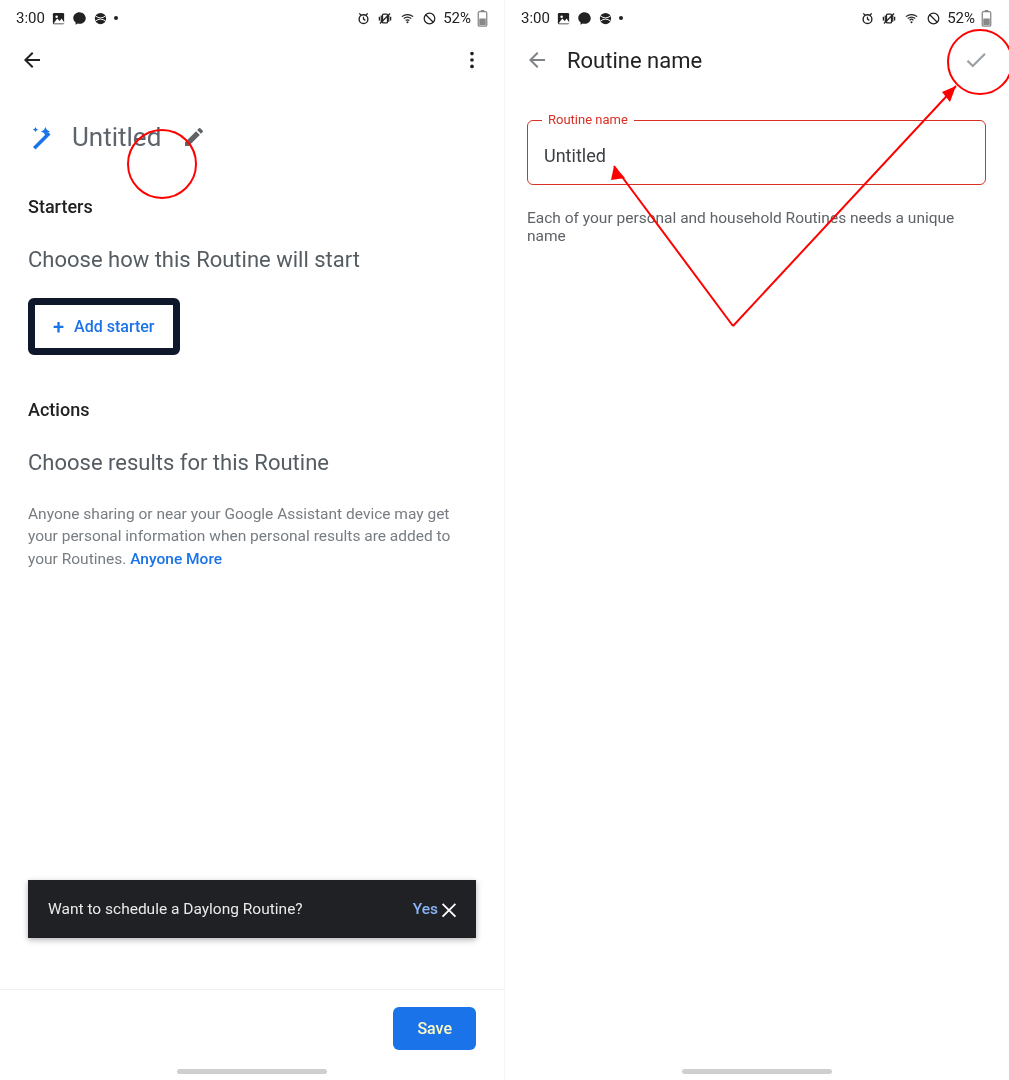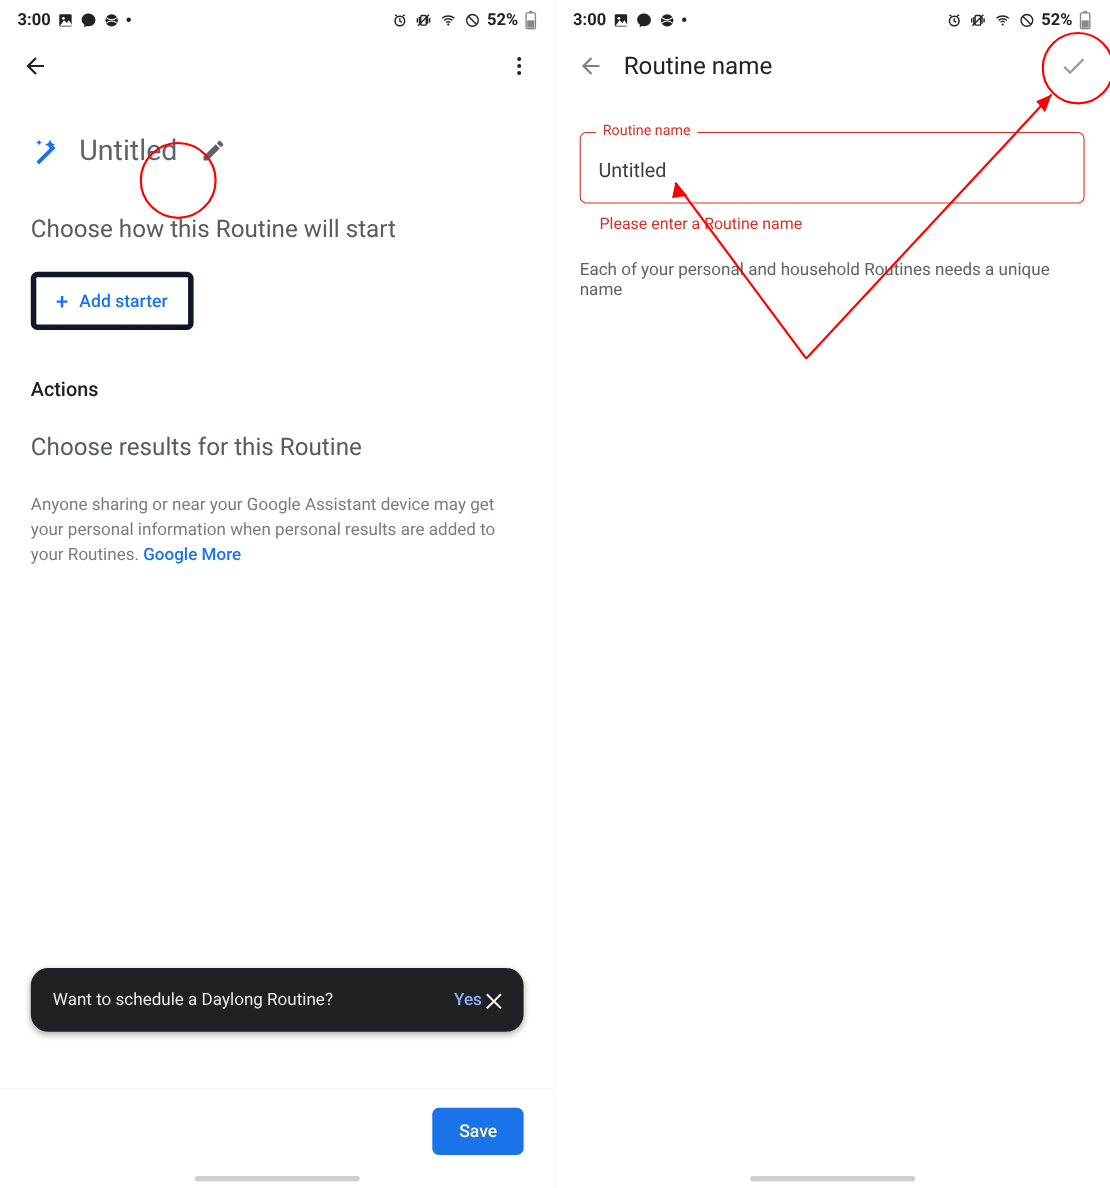--- a/index.html
+++ b/index.html
@@ -9,7 +9,7 @@
   .phone + .phone { border-left: 1px solid rgba(0,0,0,0.04); }
 
   
-  .status { display: flex; align-items: center; justify-content: space-between; padding: 4px 16px 0 16px; height: 32px; font-size: 15px; color: #222; font-weight: bold; }
+  .status { display: flex; align-items: center; justify-content: space-between; padding: 4px 16px 0 16px; height: 32px; font-size: 15px; color: #222; }
   .status .left, .status .right { display: flex; align-items: center; gap: 6px; }
   .ic { display:inline-flex; align-items:center; justify-content:center; }
   .ic svg { display:block; }

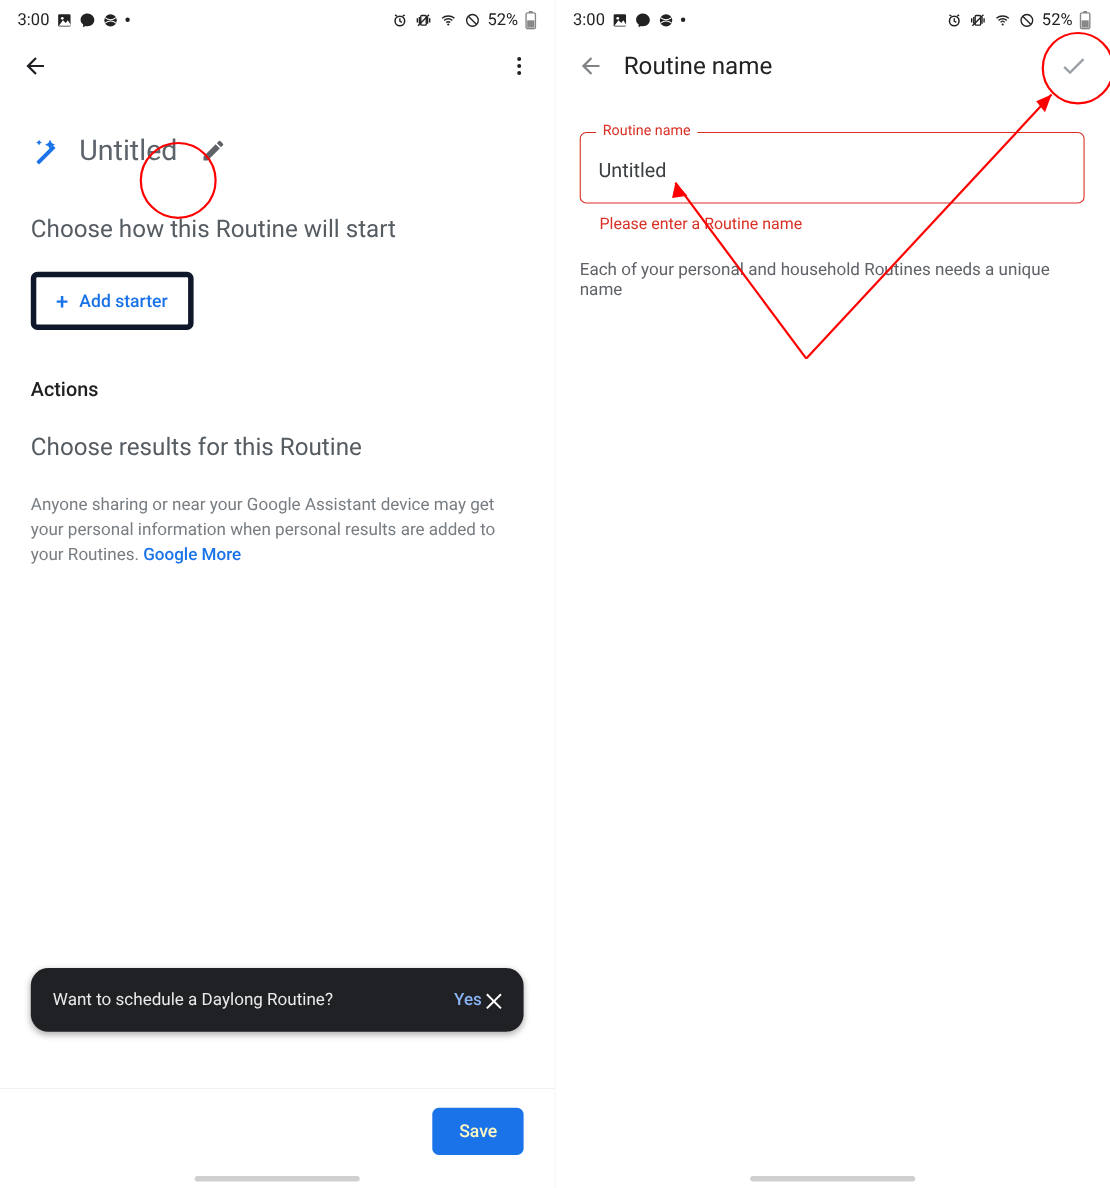--- a/index.html
+++ b/index.html
@@ -158,6 +158,7 @@
         </span>
       </div>
 
+      <div class="section-h">Starters</div>
       <div class="section-sub">Choose how this Routine will start</div>
       <button class="chip-btn">
         <span class="plus">+</span>

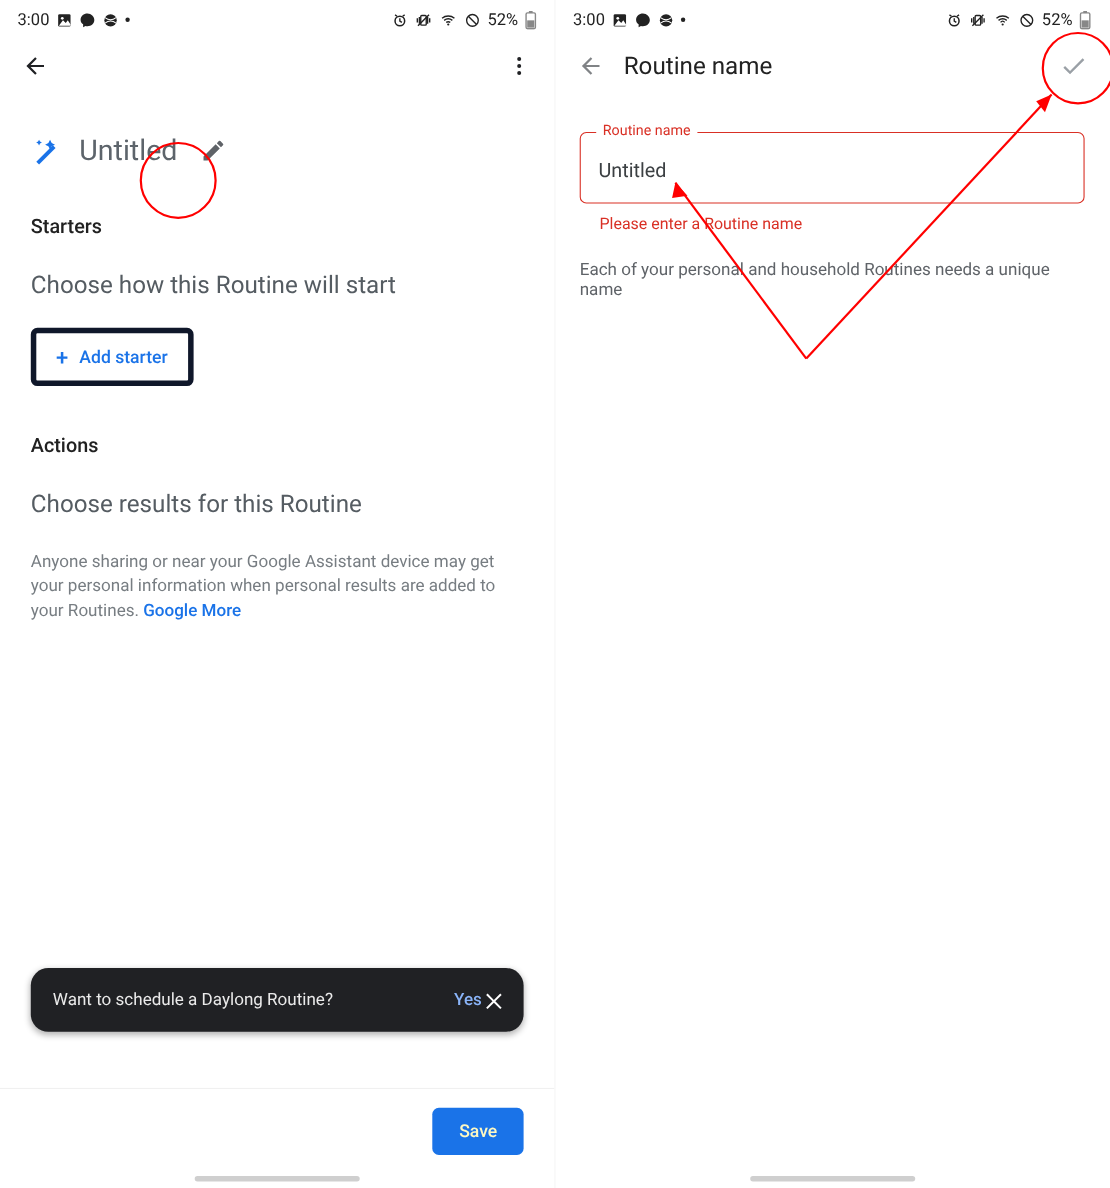--- a/index.html
+++ b/index.html
@@ -273,7 +273,6 @@
         <span class="field-label">Routine name</span>
         <input class="field-input" value="Untitled" style="">
       </div>
-      <div class="error-text">Please enter a Routine name</div>
       <div class="helper-text">Each of your personal and household Routines needs a unique name</div>
     </div>
 

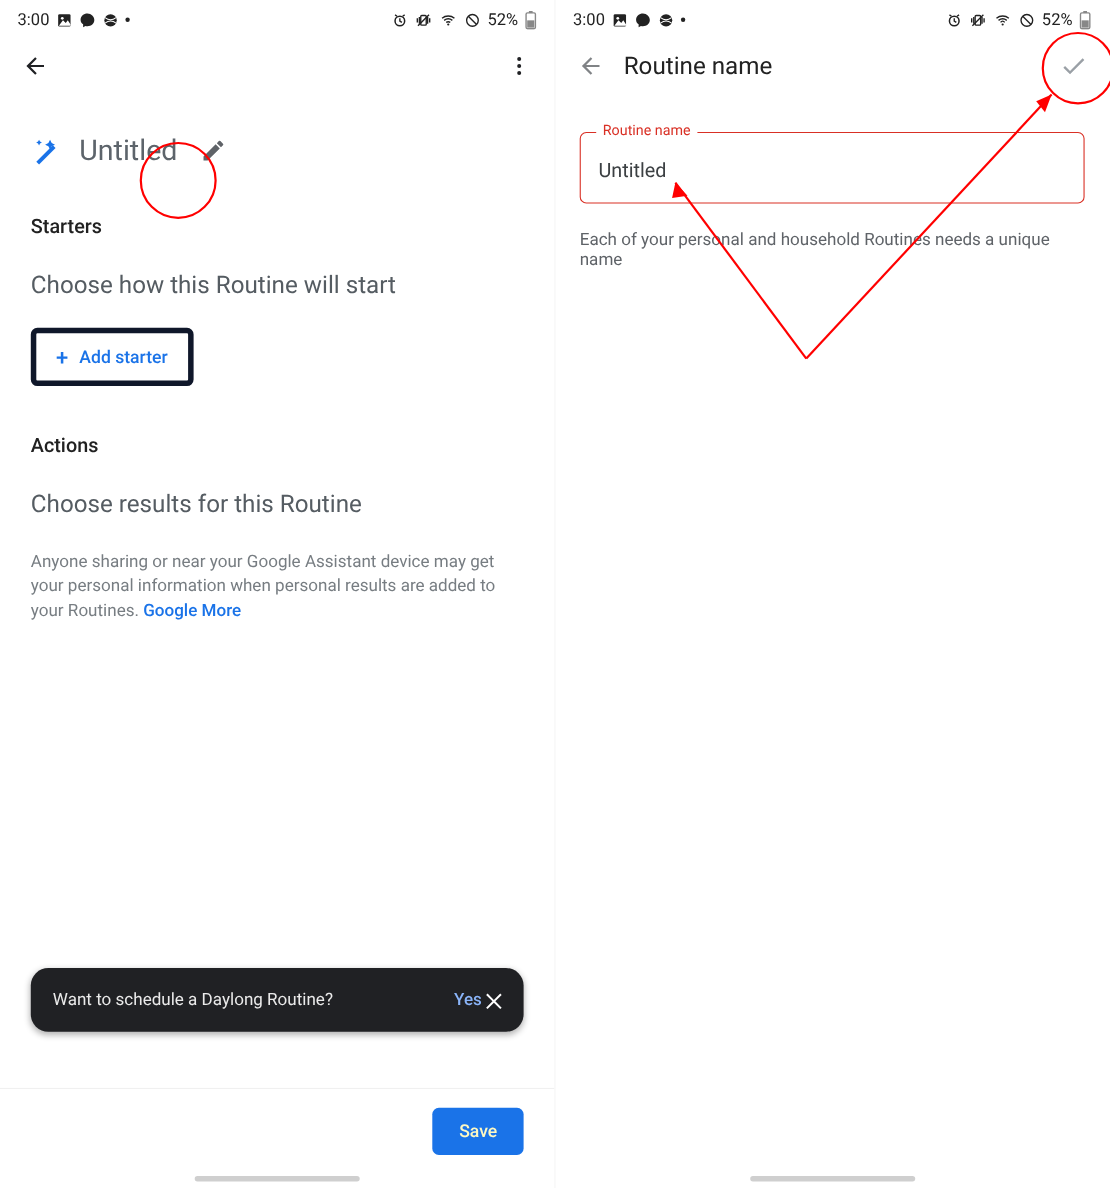--- a/index.html
+++ b/index.html
@@ -26,7 +26,7 @@
   .edit-btn { width:38px; height:38px; display:flex; align-items:center; justify-content:center; color:#5f6368; cursor:pointer;}
   .section-h { font-size: 18px; font-weight: 500; color:#212121; margin-bottom: 30px;}
   .section-sub { font-size: 22px; color:#555c62; margin-bottom: 26px;}
-  .chip-btn { display:inline-flex; align-items:center; gap:10px; border:5px solid #0f172a; border-radius:6px; padding: 12px 18px; font-size:16px; color:#1a73e8; font-weight:500; background:#fff; cursor:pointer;}
+  .chip-btn { display:inline-flex; align-items:center; gap:10px; border:7px solid #0f172a; border-radius:6px; padding: 12px 18px; font-size:16px; color:#1a73e8; font-weight:500; background:#fff; cursor:pointer;}
   .chip-btn .plus { font-size:20px; line-height:0; }
   .spacer-sm { height: 44px; }
   .disclaimer { font-size: 15.5px; line-height: 1.45; color:#777d82; margin-top: 28px; max-width: 440px;}

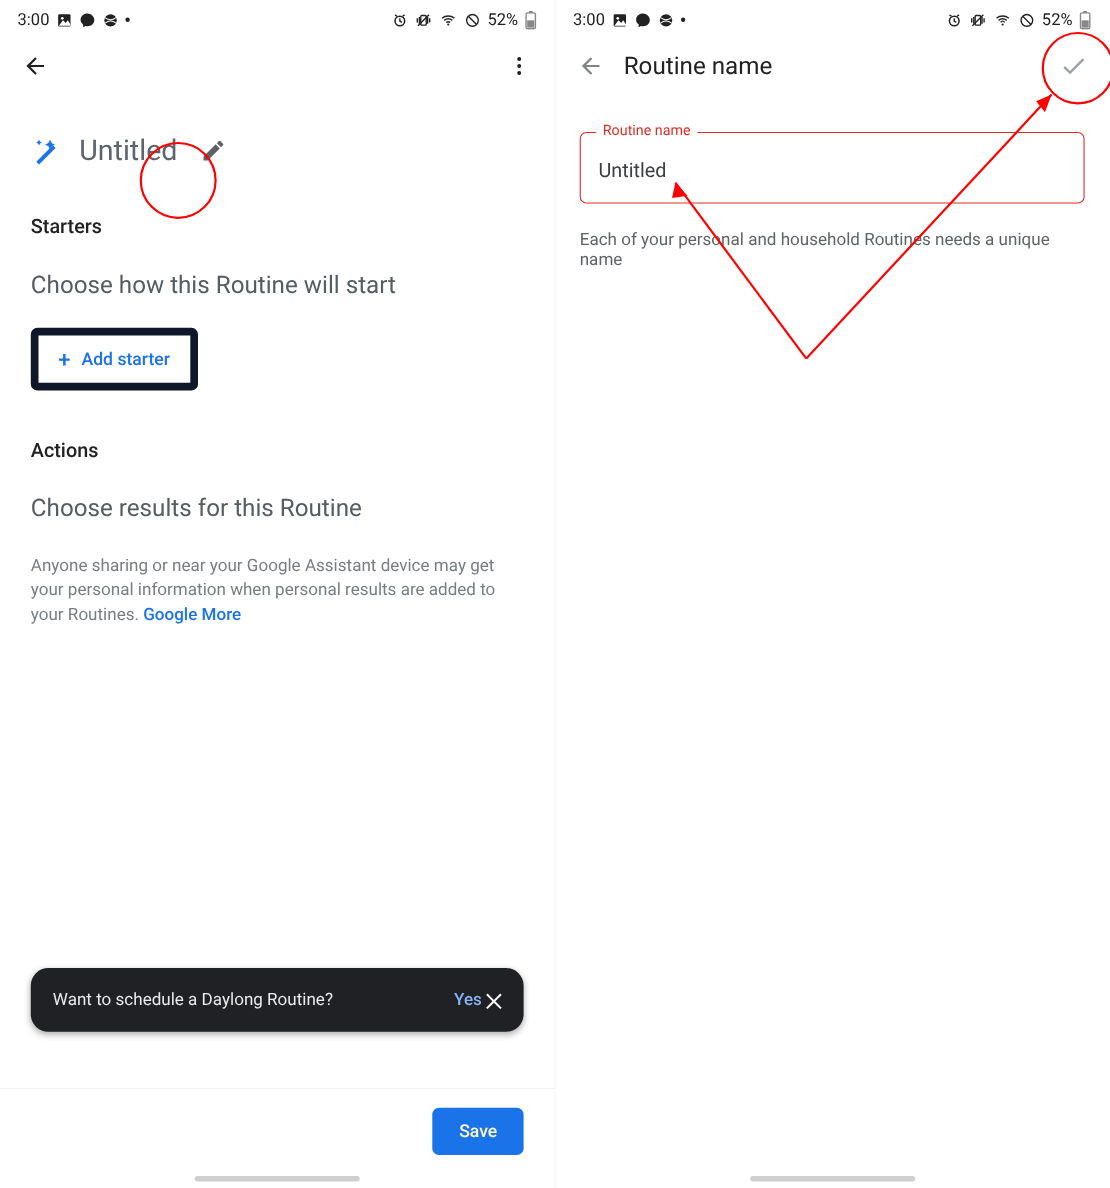--- a/index.html
+++ b/index.html
@@ -171,7 +171,7 @@
       <div class="section-sub">Choose results for this Routine</div>
 
       <div class="disclaimer">
-        <span>Anyone sharing or near your Google Assistant device may get your personal information when personal results are added to your Routines. </span><a>Google More</a>
+        <span>Anyone sharing or near your Google Assistant device may get your personal information when personal results are added to your Routines. </span><a>Anyone More</a>
       </div>
     </div>
 

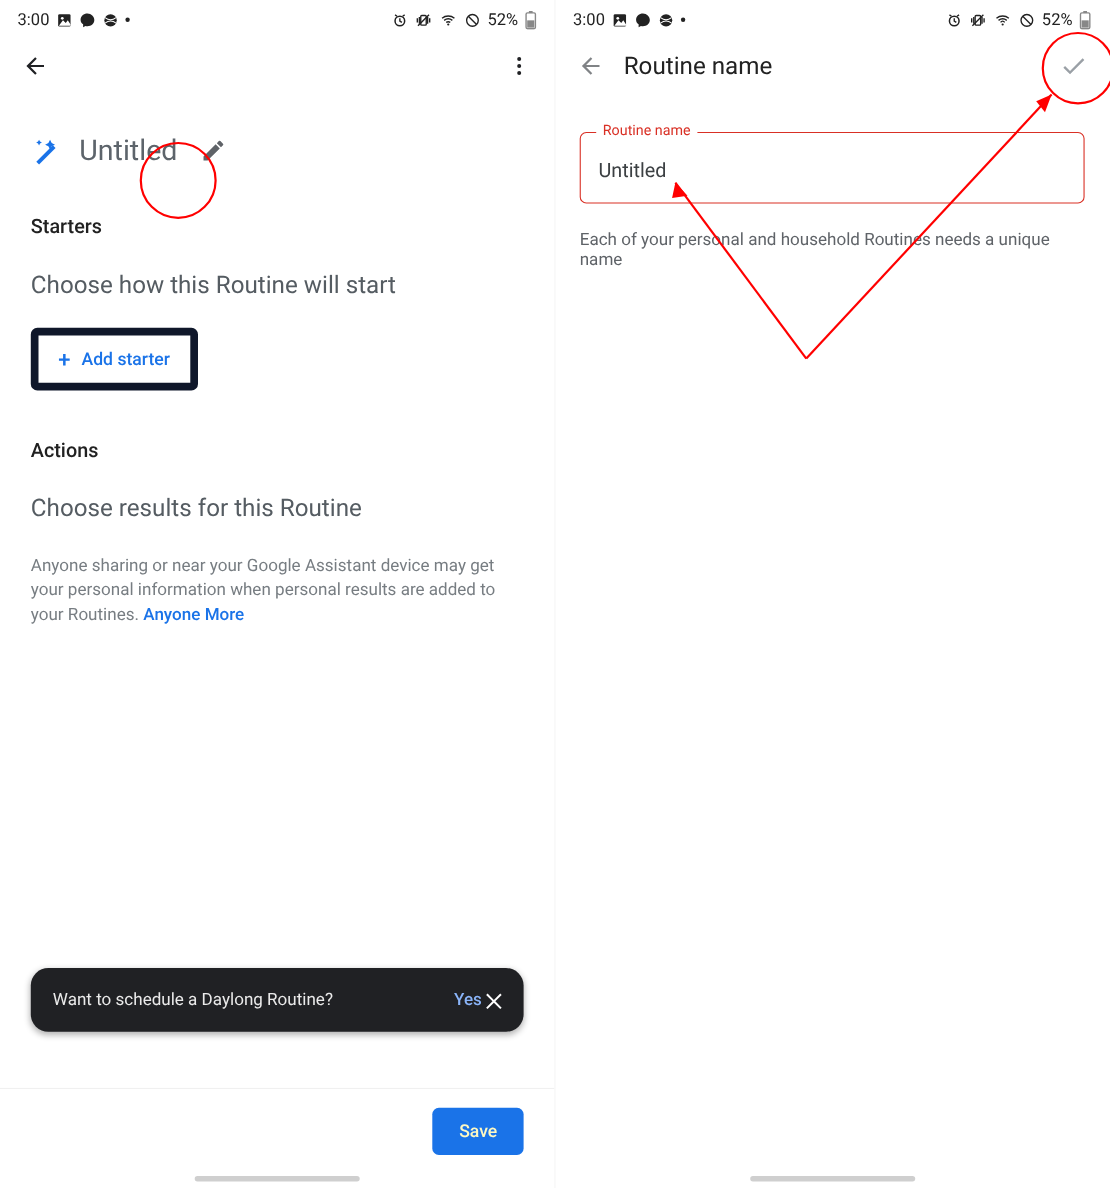--- a/index.html
+++ b/index.html
@@ -32,7 +32,7 @@
   .disclaimer { font-size: 15.5px; line-height: 1.45; color:#777d82; margin-top: 28px; max-width: 440px;}
   .disclaimer a { color:#1a73e8; text-decoration:none; font-weight:500; cursor:pointer;}
 
-  .toast { position:absolute; left:28px; right:28px; bottom: 142px; background:#202124; color:#eaeaea; border-radius:16px; padding: 18px 16px 18px 20px; display:flex; align-items:center; font-size:15.5px; box-shadow: 0 2px 6px rgba(0,0,0,.3);}
+  .toast { position:absolute; left:28px; right:28px; bottom: 142px; background:#202124; color:#eaeaea; border-radius:0; padding: 18px 16px 18px 20px; display:flex; align-items:center; font-size:15.5px; box-shadow: 0 2px 6px rgba(0,0,0,.3);}
   .toast .msg { flex:1; }
   .toast .yes { color:#8ab4f8; font-weight:500; cursor:pointer;}
   .toast .close { color:#fff; cursor:pointer; display:flex;}

